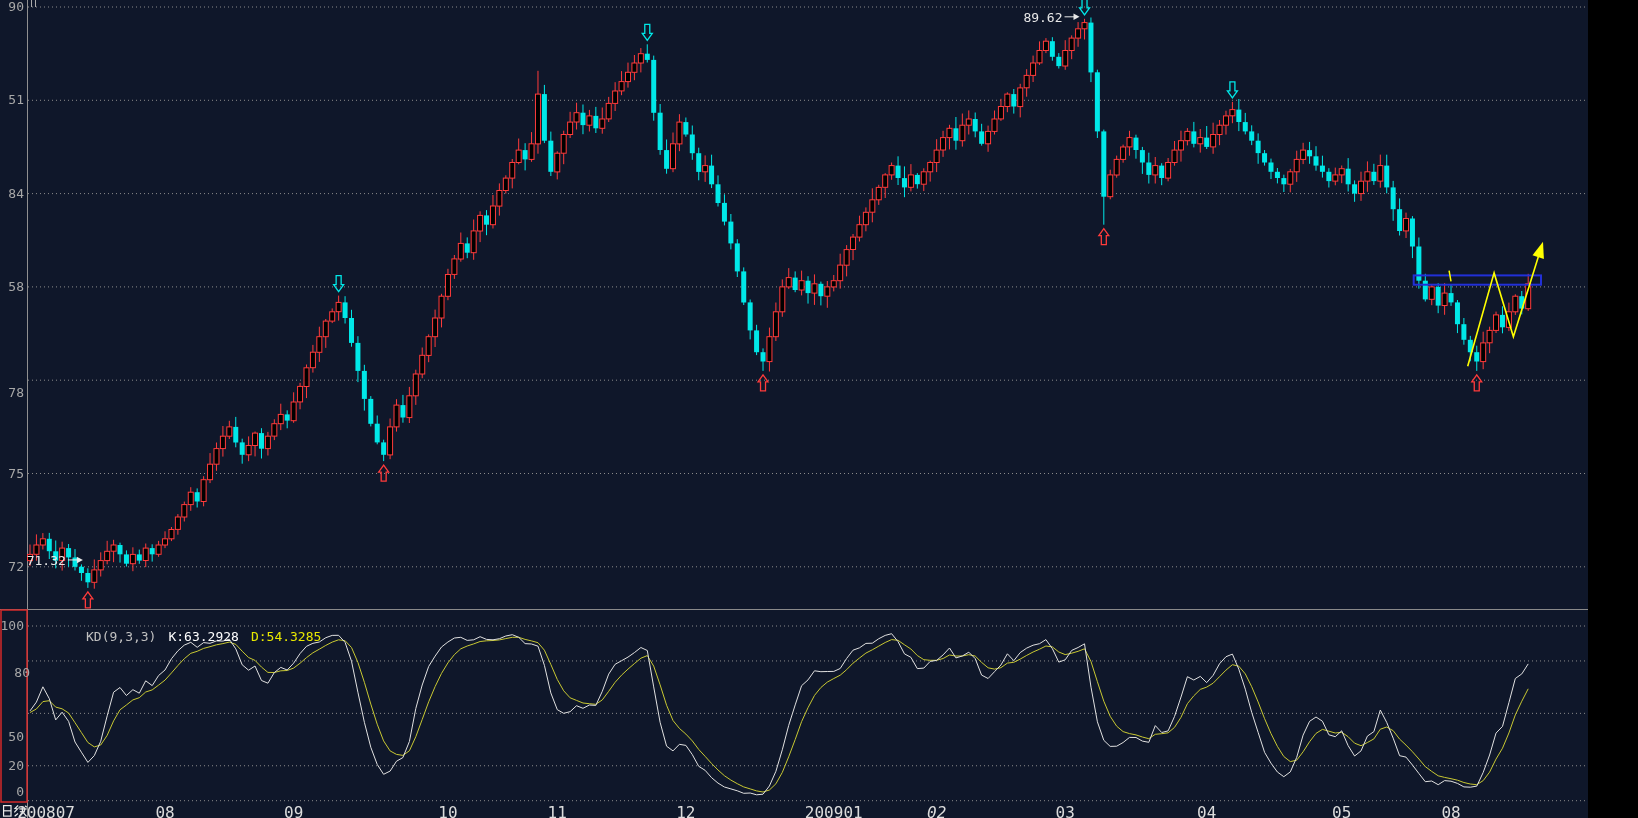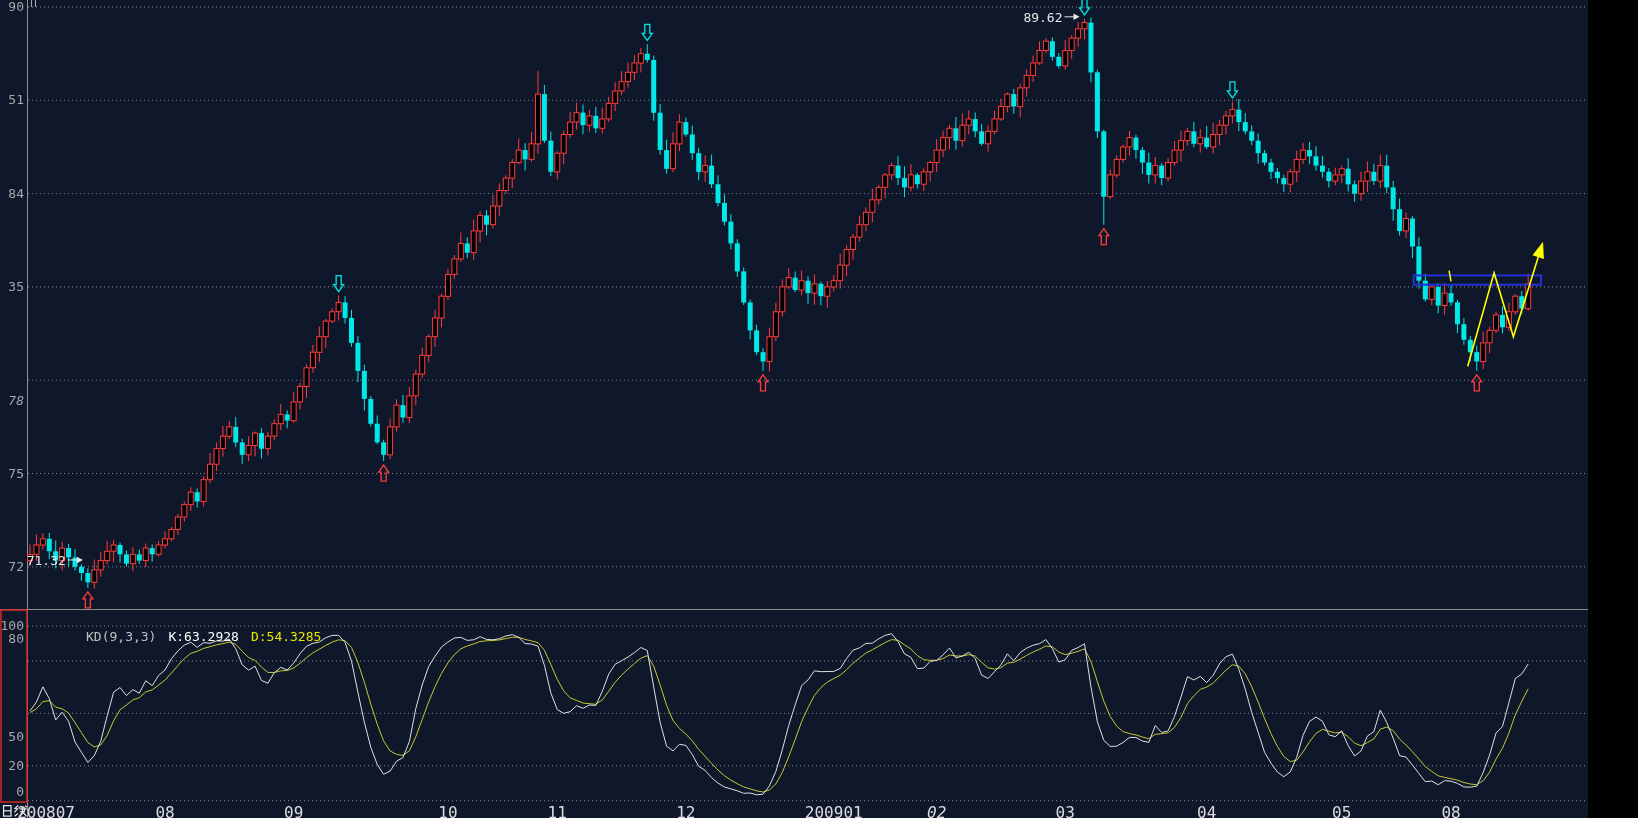--- a/index.html
+++ b/index.html
@@ -1010,7 +1010,7 @@
       <div class="ytick" style="top: -1px;">90</div>
       <div class="ytick" style="top: 92.3px;">51</div>
       <div class="ytick" style="top: 185.6px;">84</div>
-      <div class="ytick" style="top: 278.9px;">35</div>
+      <div class="ytick" style="top: 278.9px;">58</div>
       <div class="ytick" style="top: 393px; font-style: italic;">78</div>
       <div class="ytick" style="top: 465.5px;">75</div>
       <div class="ytick" style="top: 558.8px;">72</div>

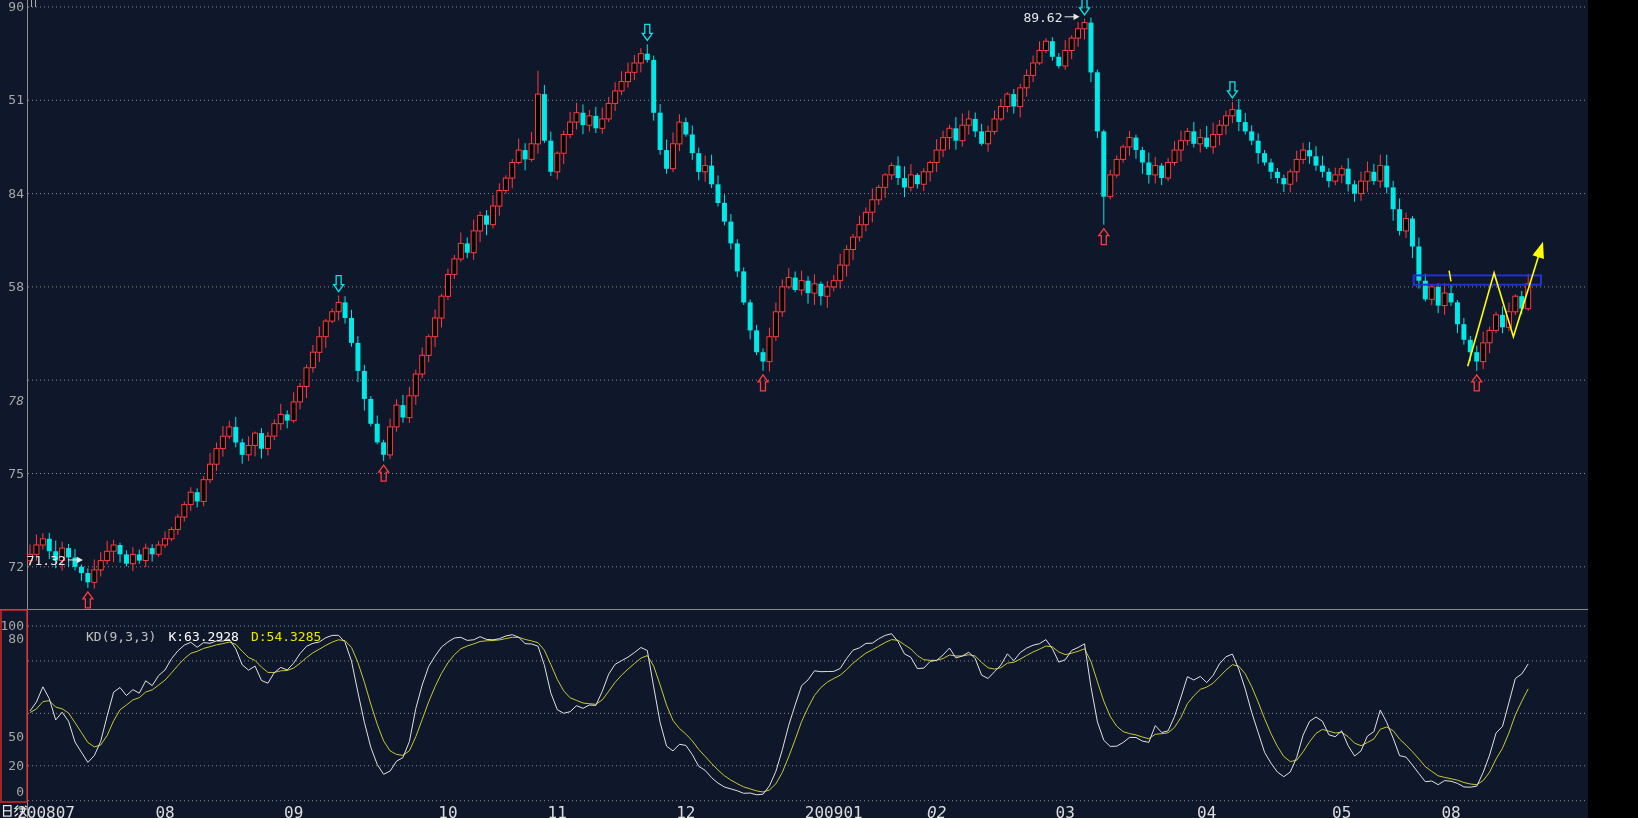--- a/index.html
+++ b/index.html
@@ -1011,7 +1011,7 @@
       <div class="ytick" style="top: 92.3px;">51</div>
       <div class="ytick" style="top: 185.6px;">84</div>
       <div class="ytick" style="top: 278.9px;">58</div>
-      <div class="ytick" style="top: 393px; font-style: italic;">78</div>
+      <div class="ytick" style="top: 385px;">78</div>
       <div class="ytick" style="top: 465.5px;">75</div>
       <div class="ytick" style="top: 558.8px;">72</div>
     </div>

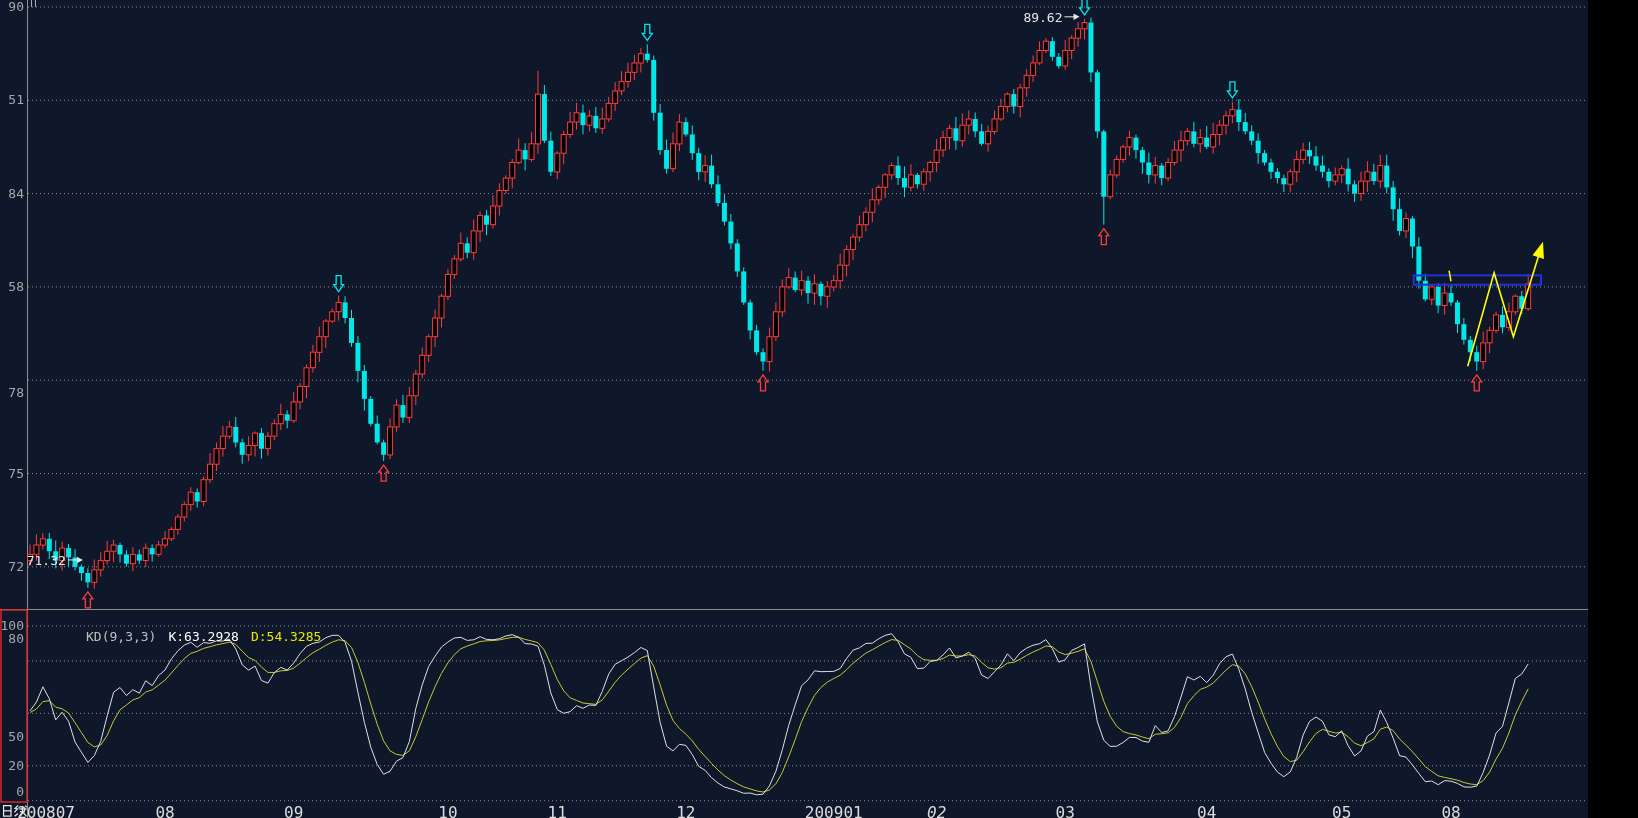--- a/index.html
+++ b/index.html
@@ -1017,7 +1017,7 @@
     </div>
   <div id="yticks-kd">
       <div class="ytick" style="top: 618px;">100</div>
-      <div class="ytick" style="top: 631px;">80</div>
+      <div class="ytick" style="top: 665px; margin-left: 6px;">80</div>
       <div class="ytick" style="top: 729px;">50</div>
       <div class="ytick" style="top: 757.76px; text-align: right;">20</div>
       <div class="ytick" style="top: 783.7px;">0</div>

